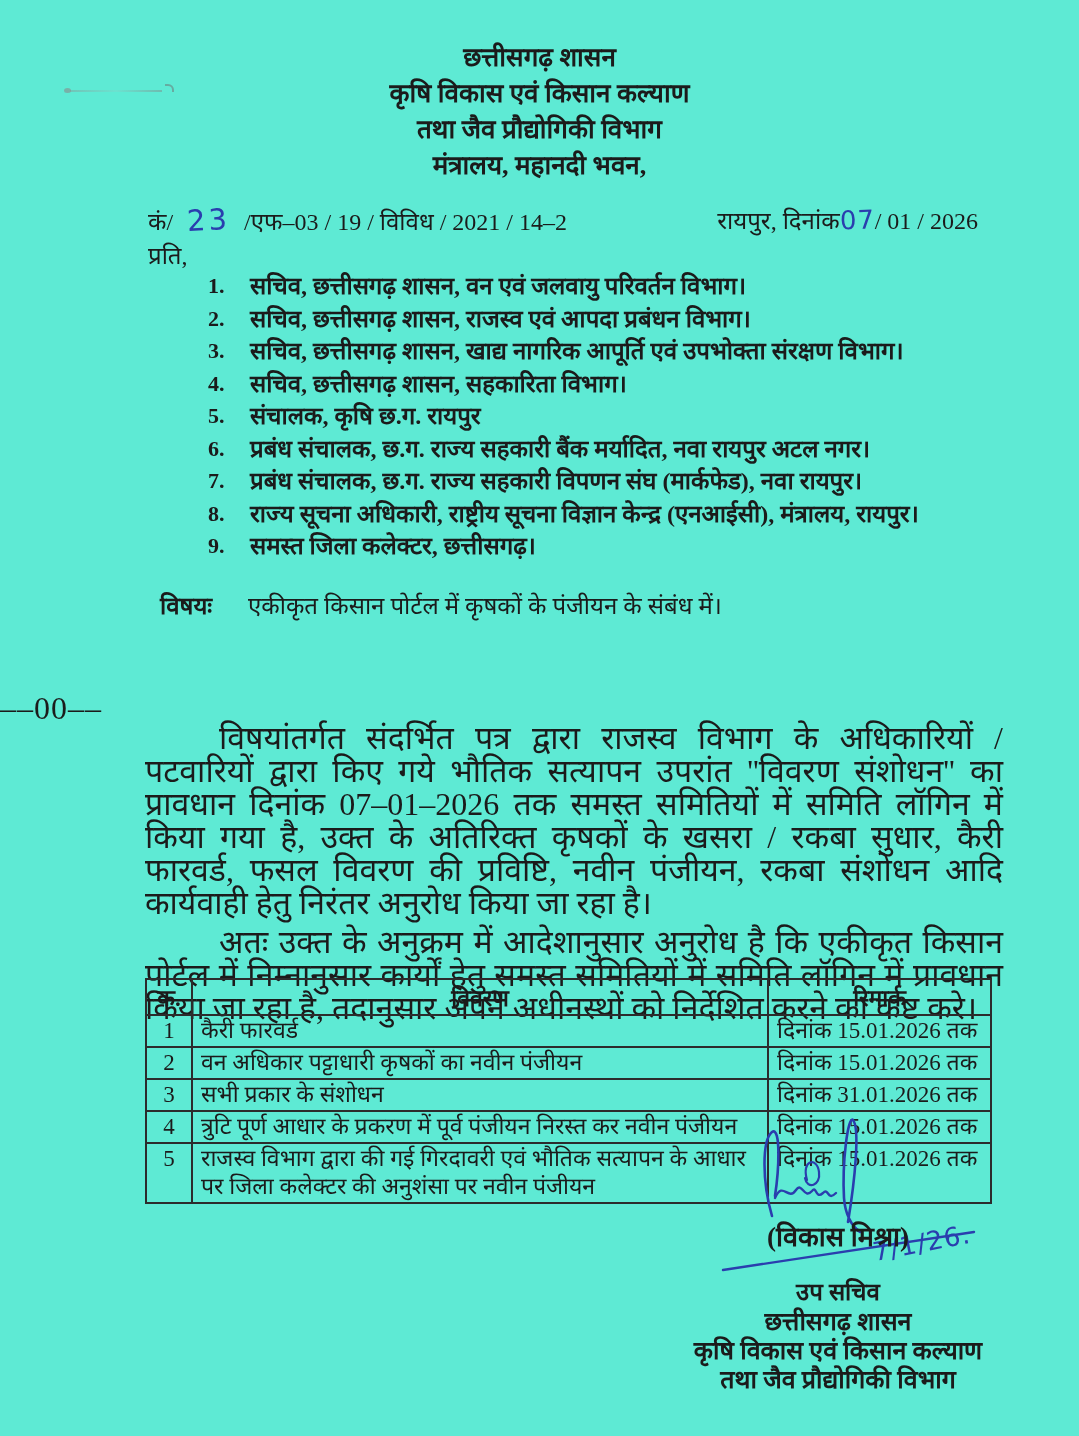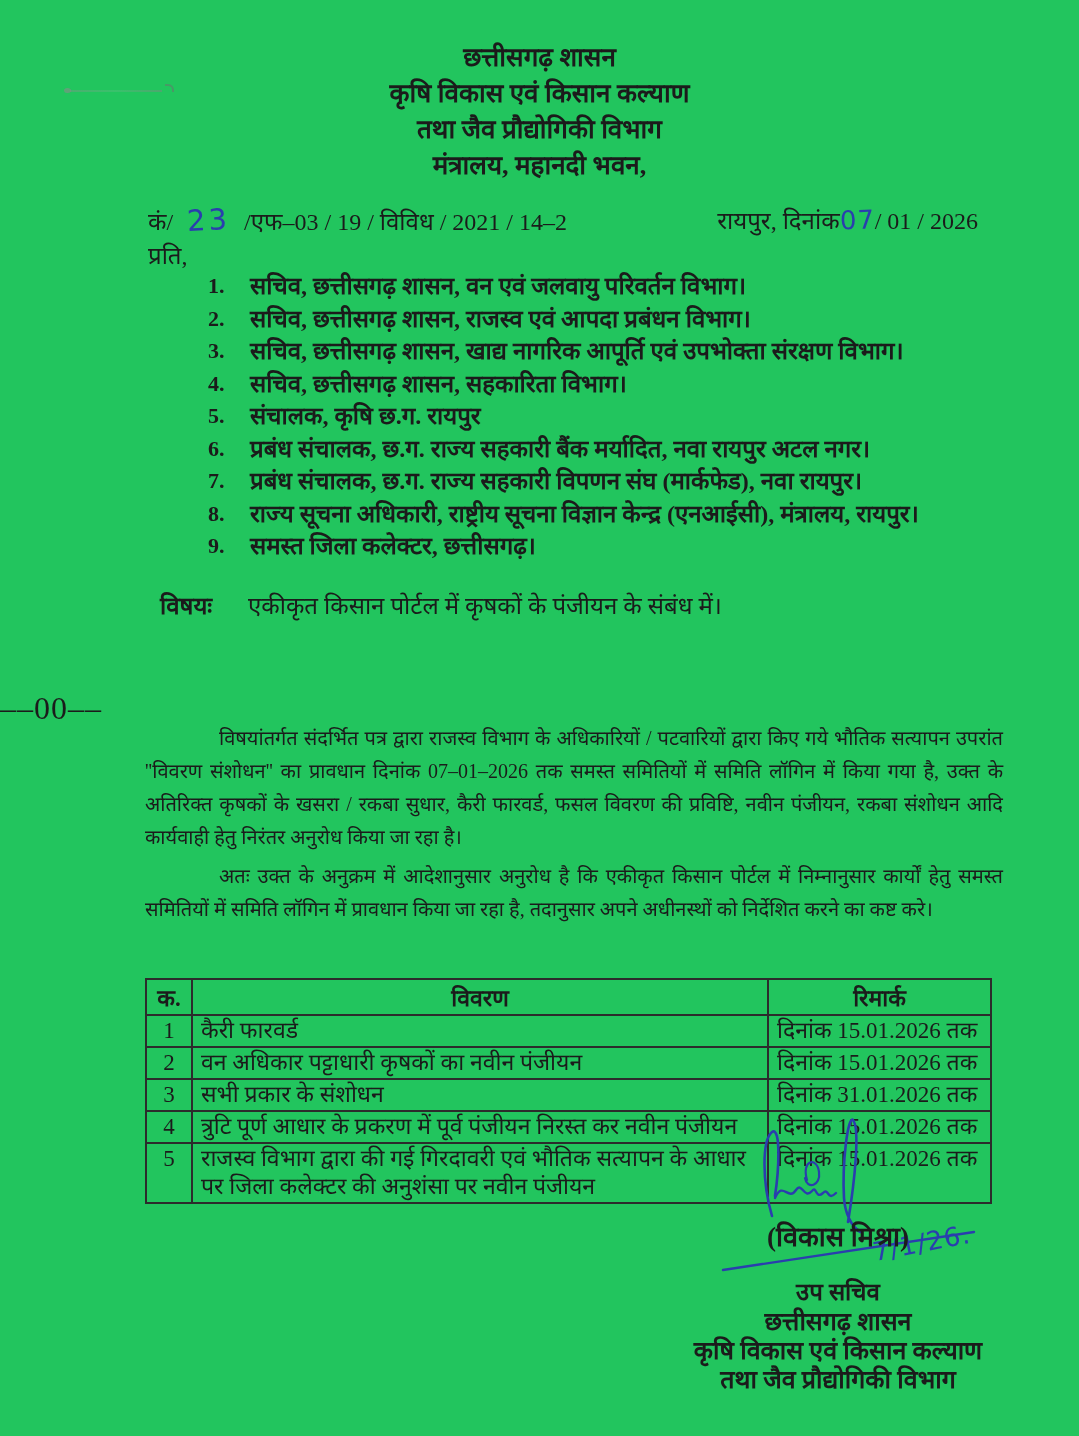--- a/index.html
+++ b/index.html
@@ -8,7 +8,7 @@
     position:relative;
     width:1079px; height:1436px;
     margin:0 auto;
-    background:#22c55e;
+    background:#5eead4;
     color:#1b1b1b;
     font-family:"Liberation Serif","DejaVu Serif",serif;
     overflow:hidden;

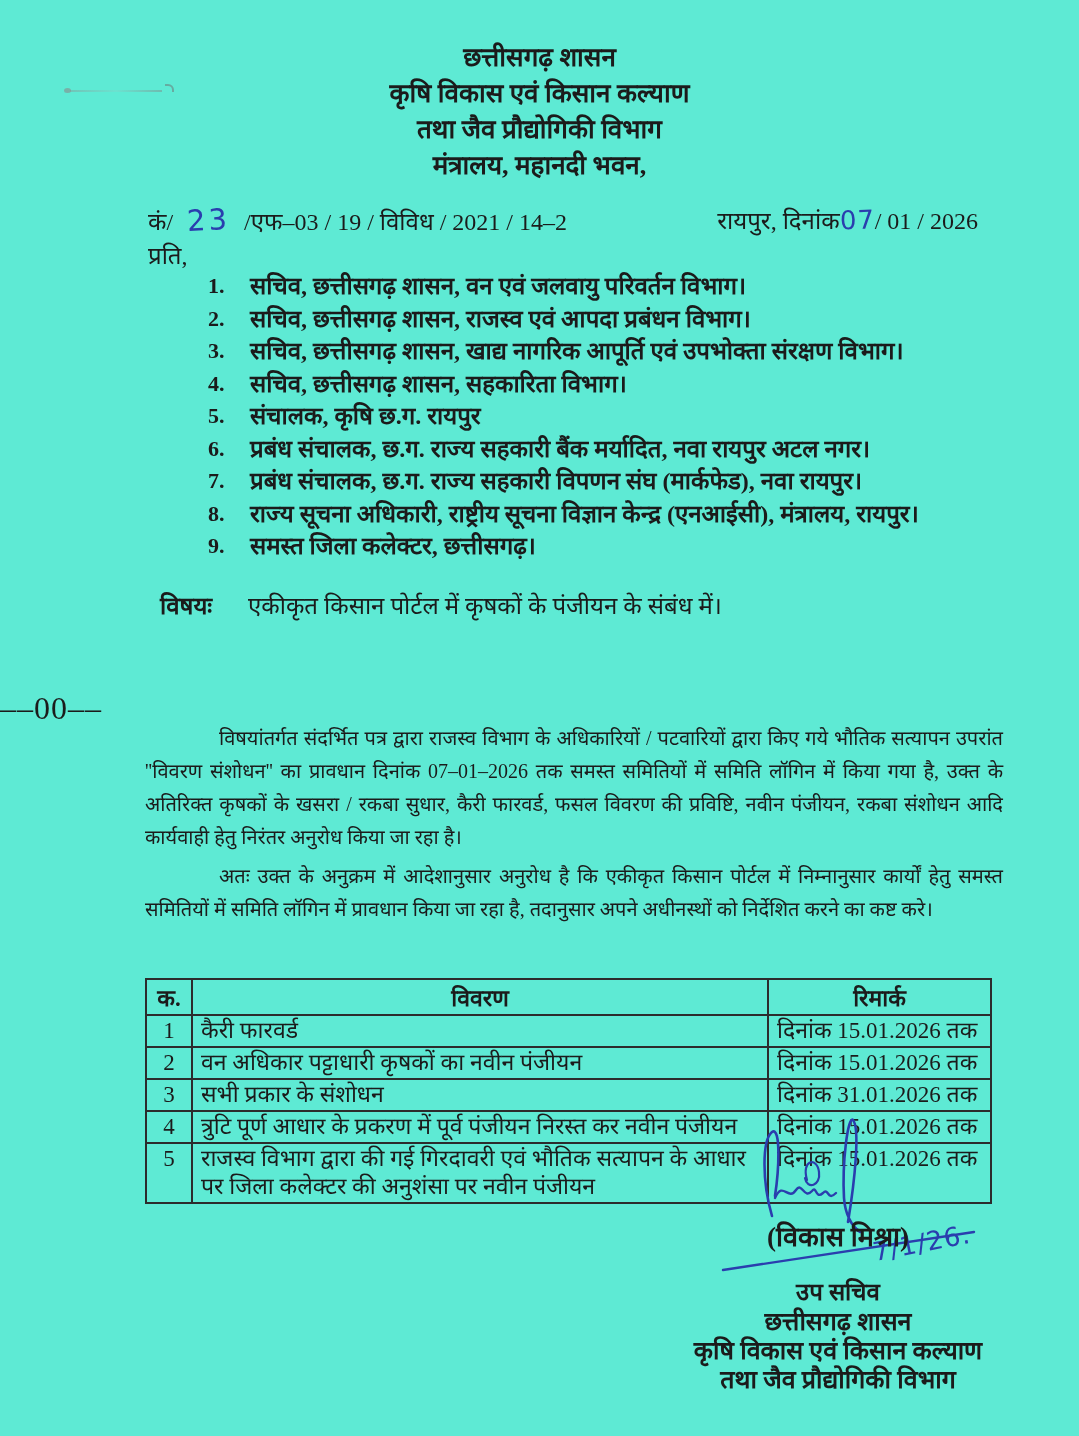--- a/index.html
+++ b/index.html
@@ -57,7 +57,7 @@
     text-align:left; font-size:32px; letter-spacing:1px;
   }
 
-  .body-text { position:absolute; top:722px; left:145px; width:858px; font-size:20px; line-height:33px; }
+  .body-text { position:absolute; top:722px; left:145px; width:858px; font-size:32px; line-height:33px; }
   .body-text p { text-align:justify; text-indent:74px; }
   .body-text p + p { margin-top:6px; }
 

